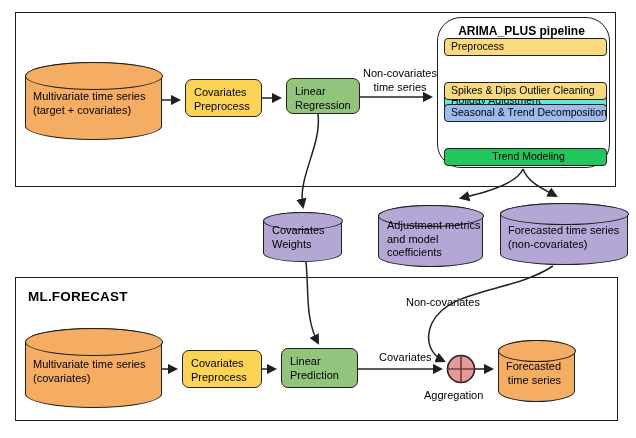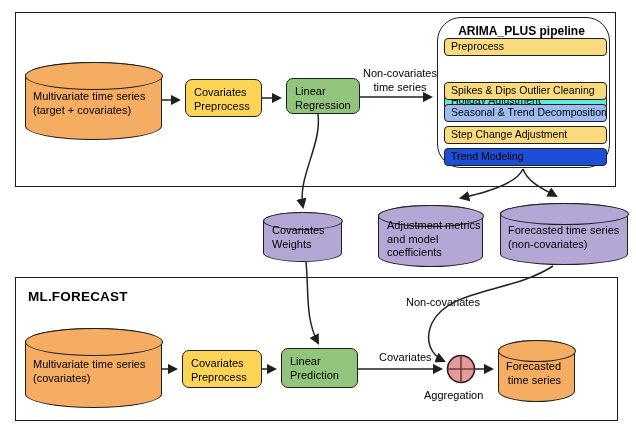--- a/index.html
+++ b/index.html
@@ -63,7 +63,6 @@
     <div class="pipe-item" style="top: 42px; background: #5eead4; margin-top: 32px;">Holiday Adjustment</div>
     <div class="pipe-item" style="top: 86px; background: rgb(157, 187, 238);">Seasonal &amp; Trend Decomposition</div>
     <div class="pipe-item" style="top: 64px; background: rgb(249, 218, 126);">Spikes &amp; Dips Outlier Cleaning</div>
-    <div class="pipe-item" style="top: 108px; background: rgb(249, 218, 126);">Step Change Adjustment</div>
     <div class="pipe-item" style="top: 130px; background: #1d4ed8;">Trend Modeling</div>
   </div>
 

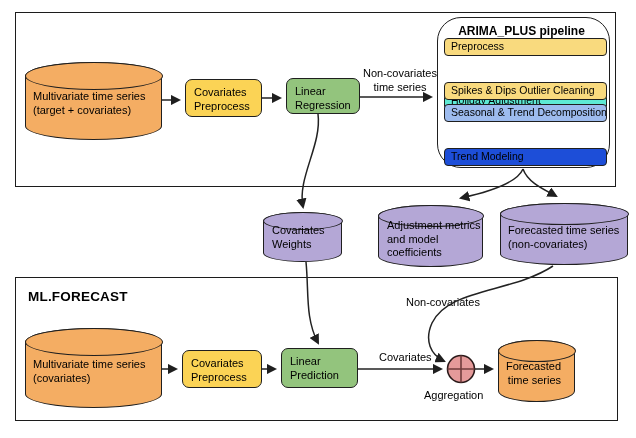--- a/index.html
+++ b/index.html
@@ -63,7 +63,7 @@
     <div class="pipe-item" style="top: 42px; background: #5eead4; margin-top: 32px;">Holiday Adjustment</div>
     <div class="pipe-item" style="top: 86px; background: rgb(157, 187, 238);">Seasonal &amp; Trend Decomposition</div>
     <div class="pipe-item" style="top: 64px; background: rgb(249, 218, 126);">Spikes &amp; Dips Outlier Cleaning</div>
-    <div class="pipe-item" style="top: 130px; background: #1d4ed8;">Trend Modeling</div>
+    <div class="pipe-item" style="top: 130px; background: #22c55e; text-align: center;">Trend Modeling</div>
   </div>
 
   <div class="cyl" style="left: 263px; top: 212px; width: 79px; height: 50px; --ry: 9px; background: rgb(180, 167, 214);"></div>

